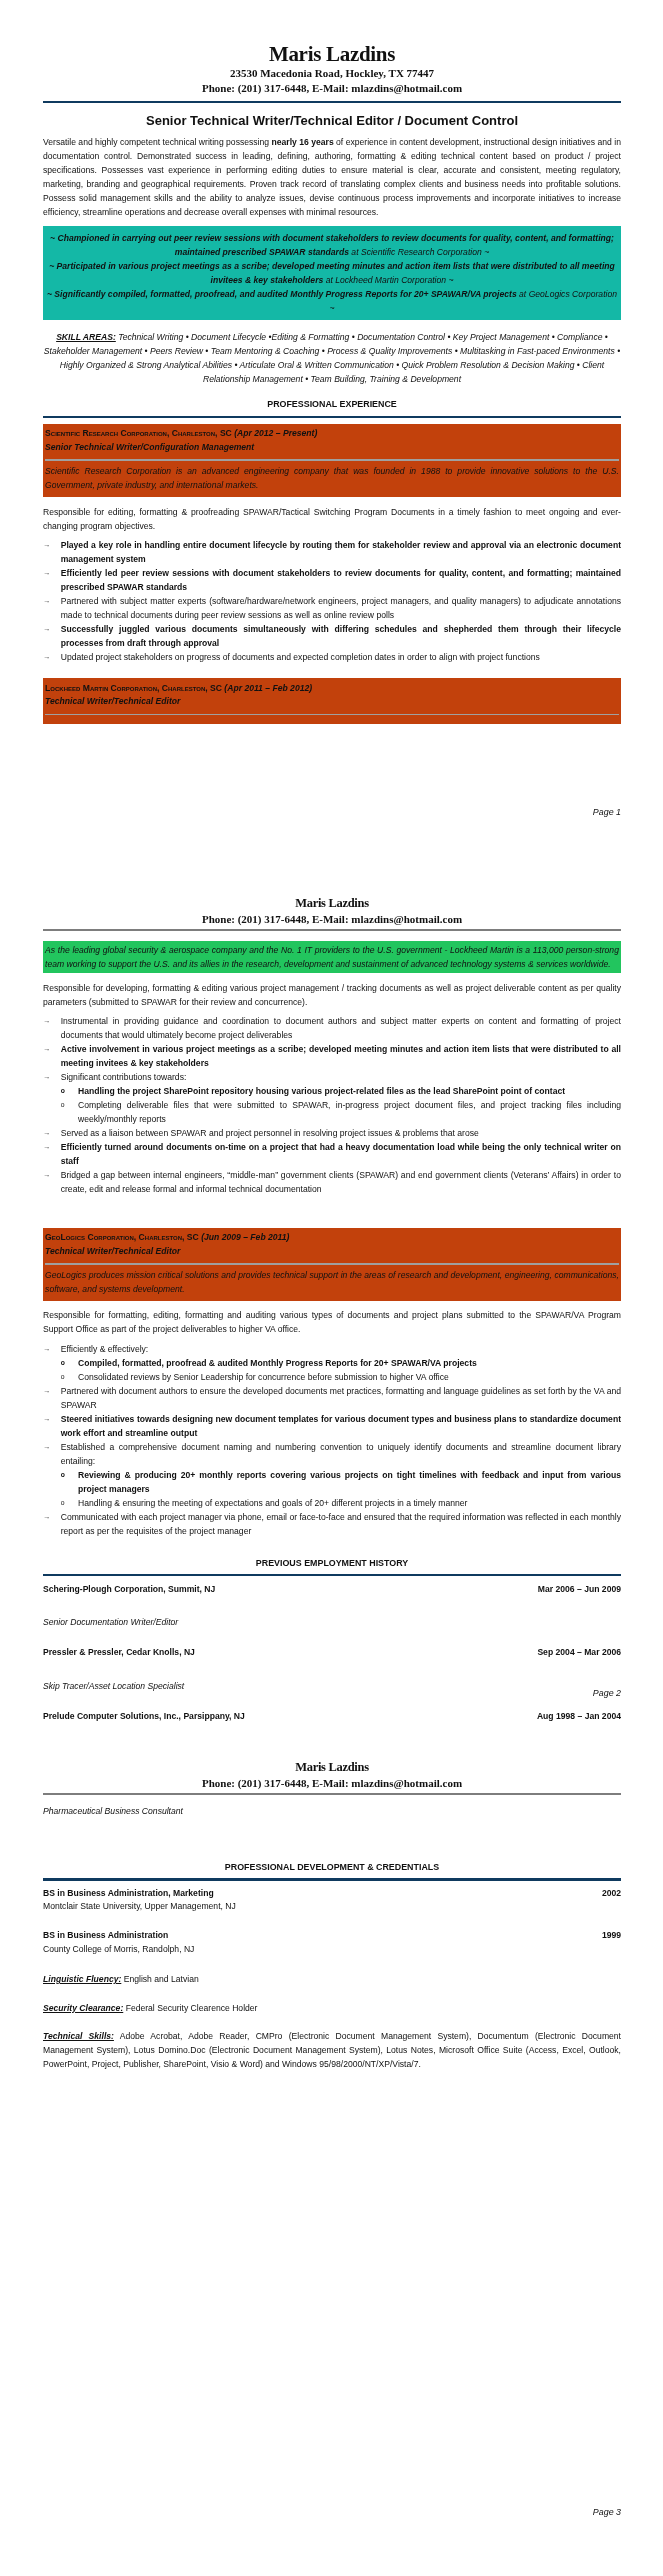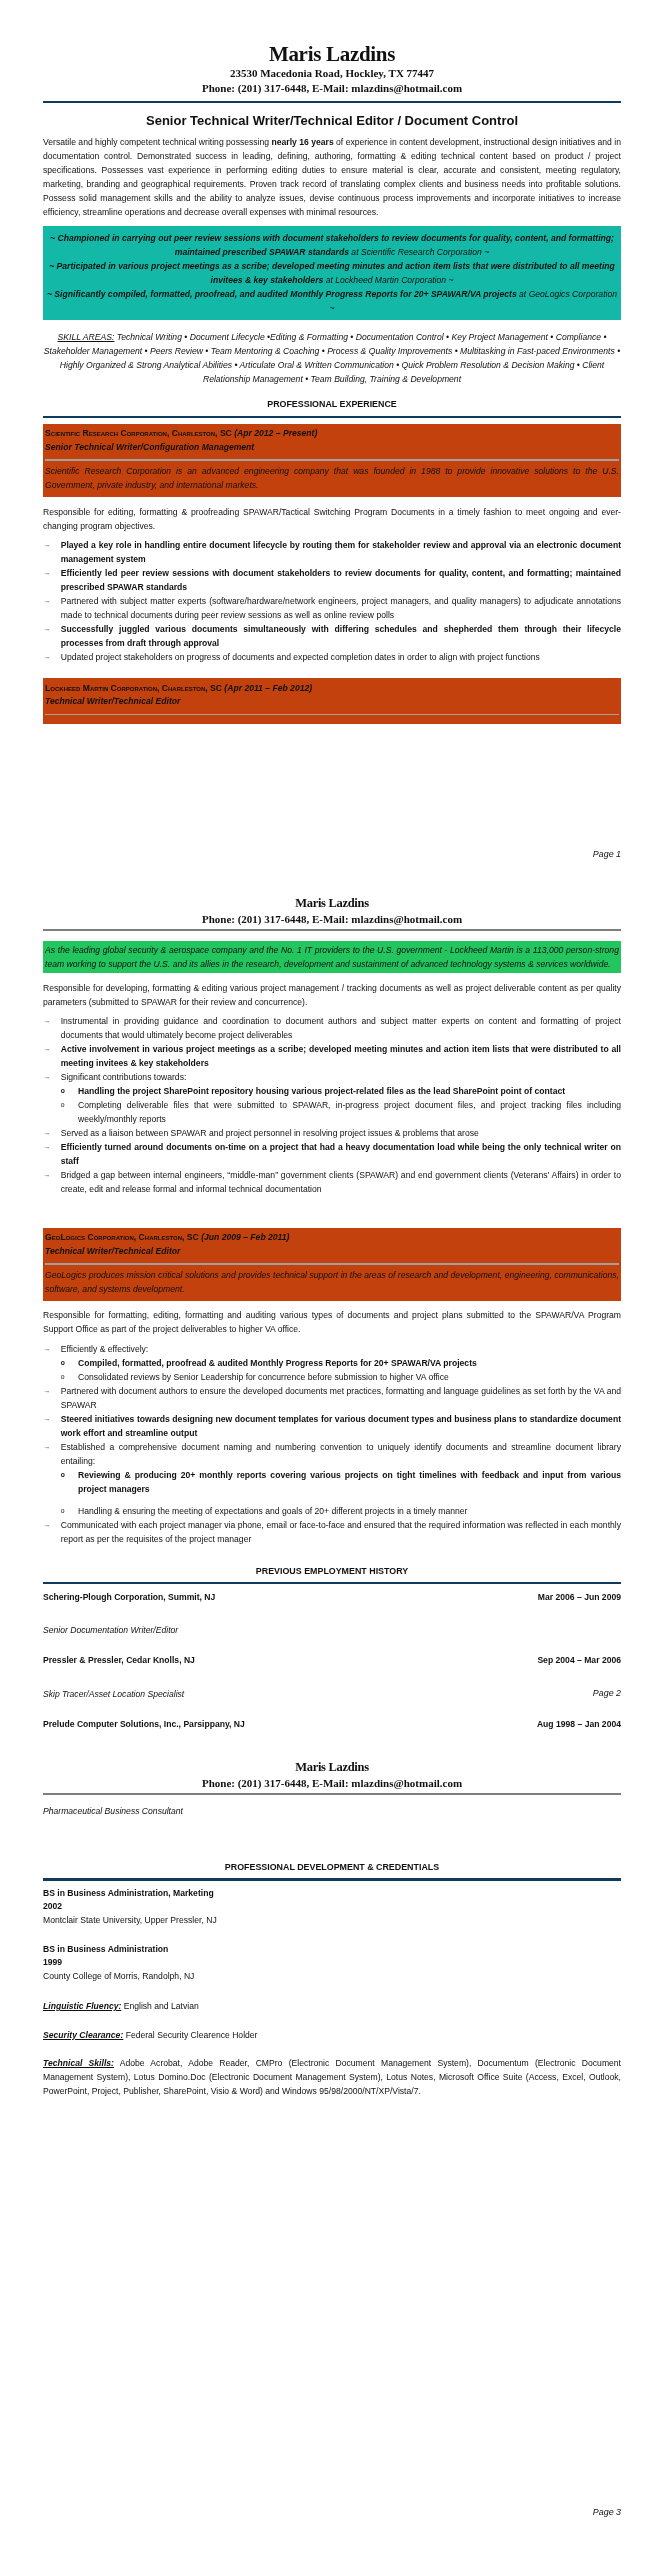--- a/index.html
+++ b/index.html
@@ -18,7 +18,7 @@
   .highlight { background: #14b8a6; text-align: center; font-style: italic; font-size: 8.6px; line-height: 14px; padding: 5.2px 3.1px; margin: 7.3px 0 9.4px; }
   .highlight .b { font-weight: bold; }
   .skills { text-align: center; font-style: italic; font-size: 8.6px; line-height: 14px; margin: 0 0 12.5px; }
-  .skills .label { font-weight: normal; text-decoration: underline; }
+  .skills .label { font-weight: bold; text-decoration: underline; }
   .section-title { text-align: center; font-weight: bold; font-size: 8.9px; line-height: 12.5px; margin: 9.4px 0 0; }
   .section-title + .rule-blue { margin: 5.2px 0 6.2px; }
   .job-box { background: #c2410c; padding: 3.1px 2.1px 5.2px; margin: 5.2px 0 7.3px; }

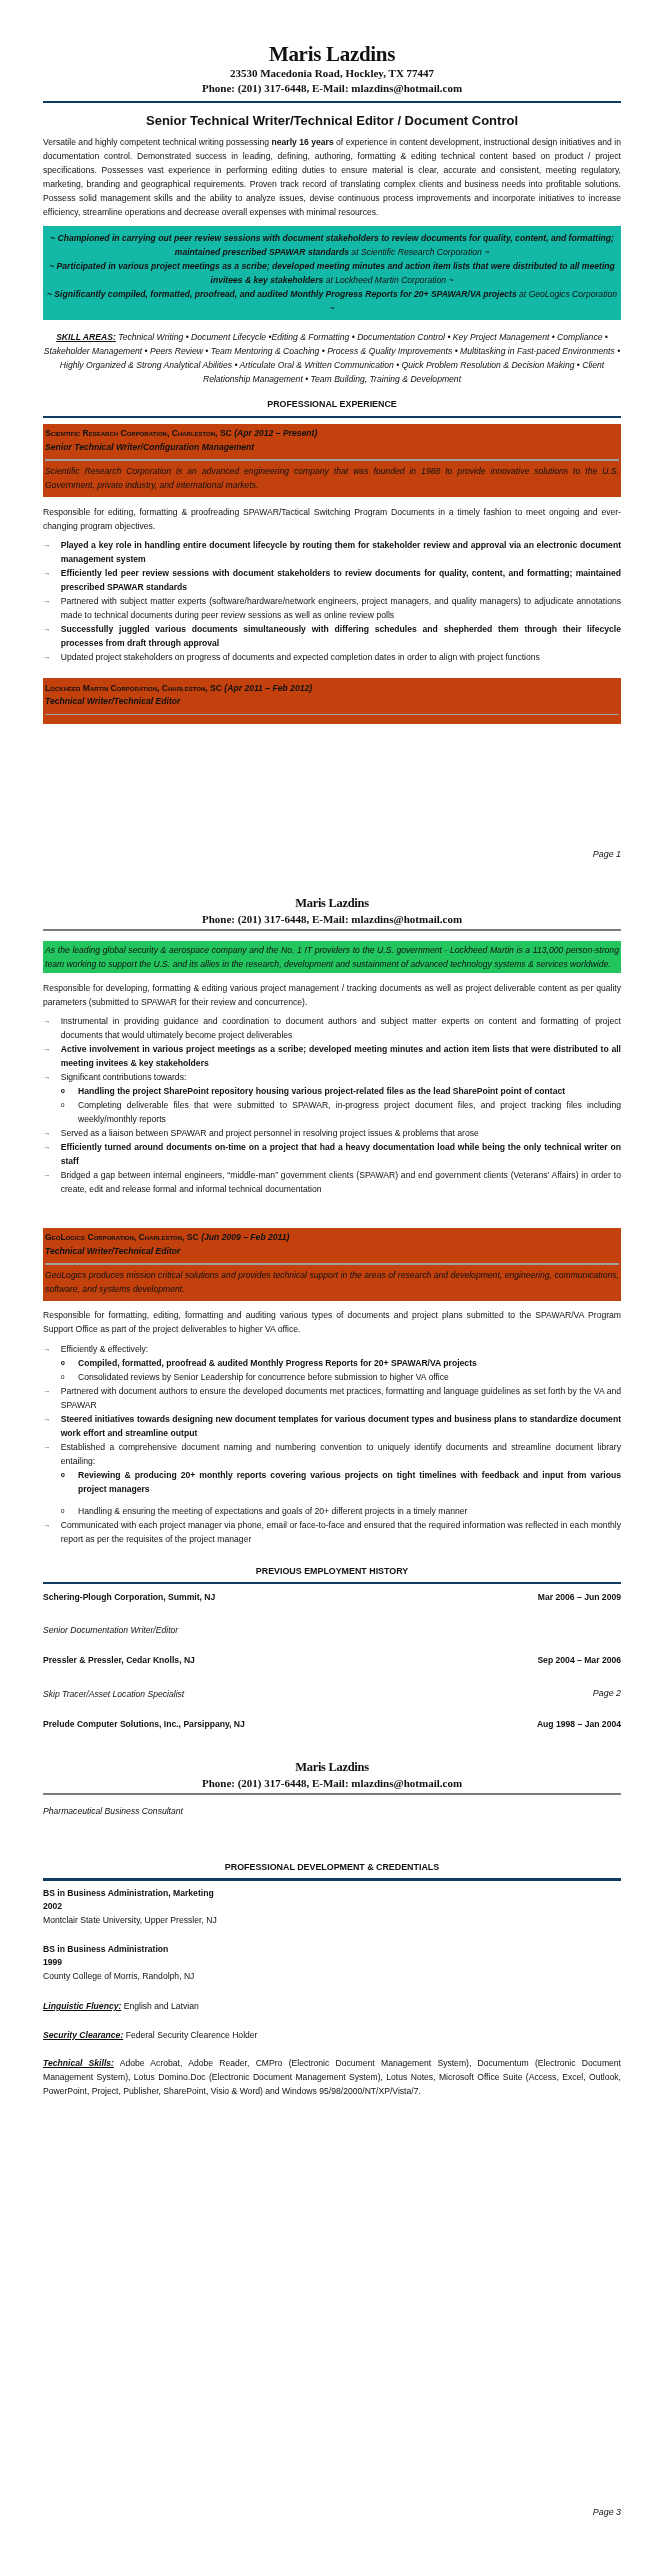--- a/index.html
+++ b/index.html
@@ -91,7 +91,7 @@
     <div class="job-rule"></div>
   </div>
 
-  <div class="page-num" style="top:849px;">Page 1</div>
+  <div class="page-num" style="top:807px;">Page 1</div>
 </div>
 
 <div class="page p2">

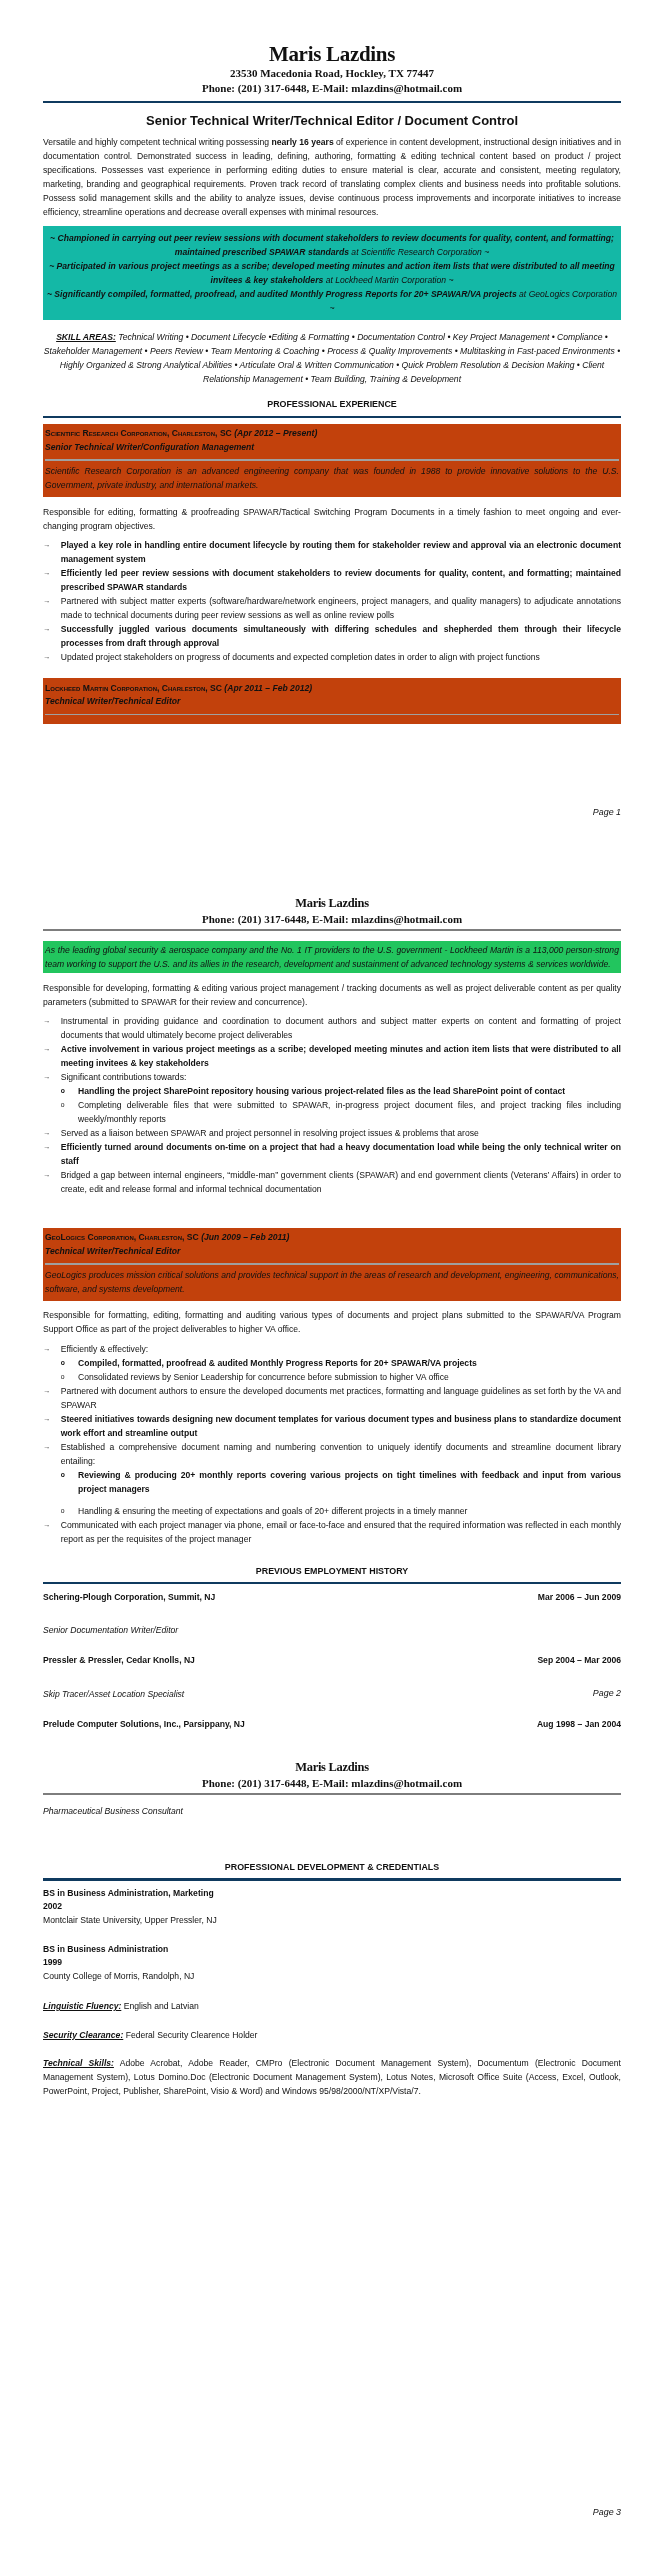--- a/index.html
+++ b/index.html
@@ -134,7 +134,7 @@
     <li><span class="arrow">→</span><span>Established a comprehensive document naming and numbering convention to uniquely identify documents and streamline document library entailing:</span>
       <ul class="sub">
         <li class="bold" style="margin-left:-17.7px;"><span class="circ">o</span><span>Reviewing &amp; producing 20+ monthly reports covering various projects on tight timelines with feedback and input from various project managers</span></li>
-        <li style="margin-left:-17.7px;margin-top:8px;"><span class="circ">o</span><span>Handling &amp; ensuring the meeting of expectations and goals of 20+ different projects in a timely manner</span></li>
+        <li style="margin-left:-17.7px;"><span class="circ">o</span><span>Handling &amp; ensuring the meeting of expectations and goals of 20+ different projects in a timely manner</span></li>
       </ul>
     </li>
     <li><span class="arrow">→</span><span>Communicated with each project manager via phone, email or face-to-face and ensured that the required information was reflected in each monthly report as per the requisites of the project manager</span></li>

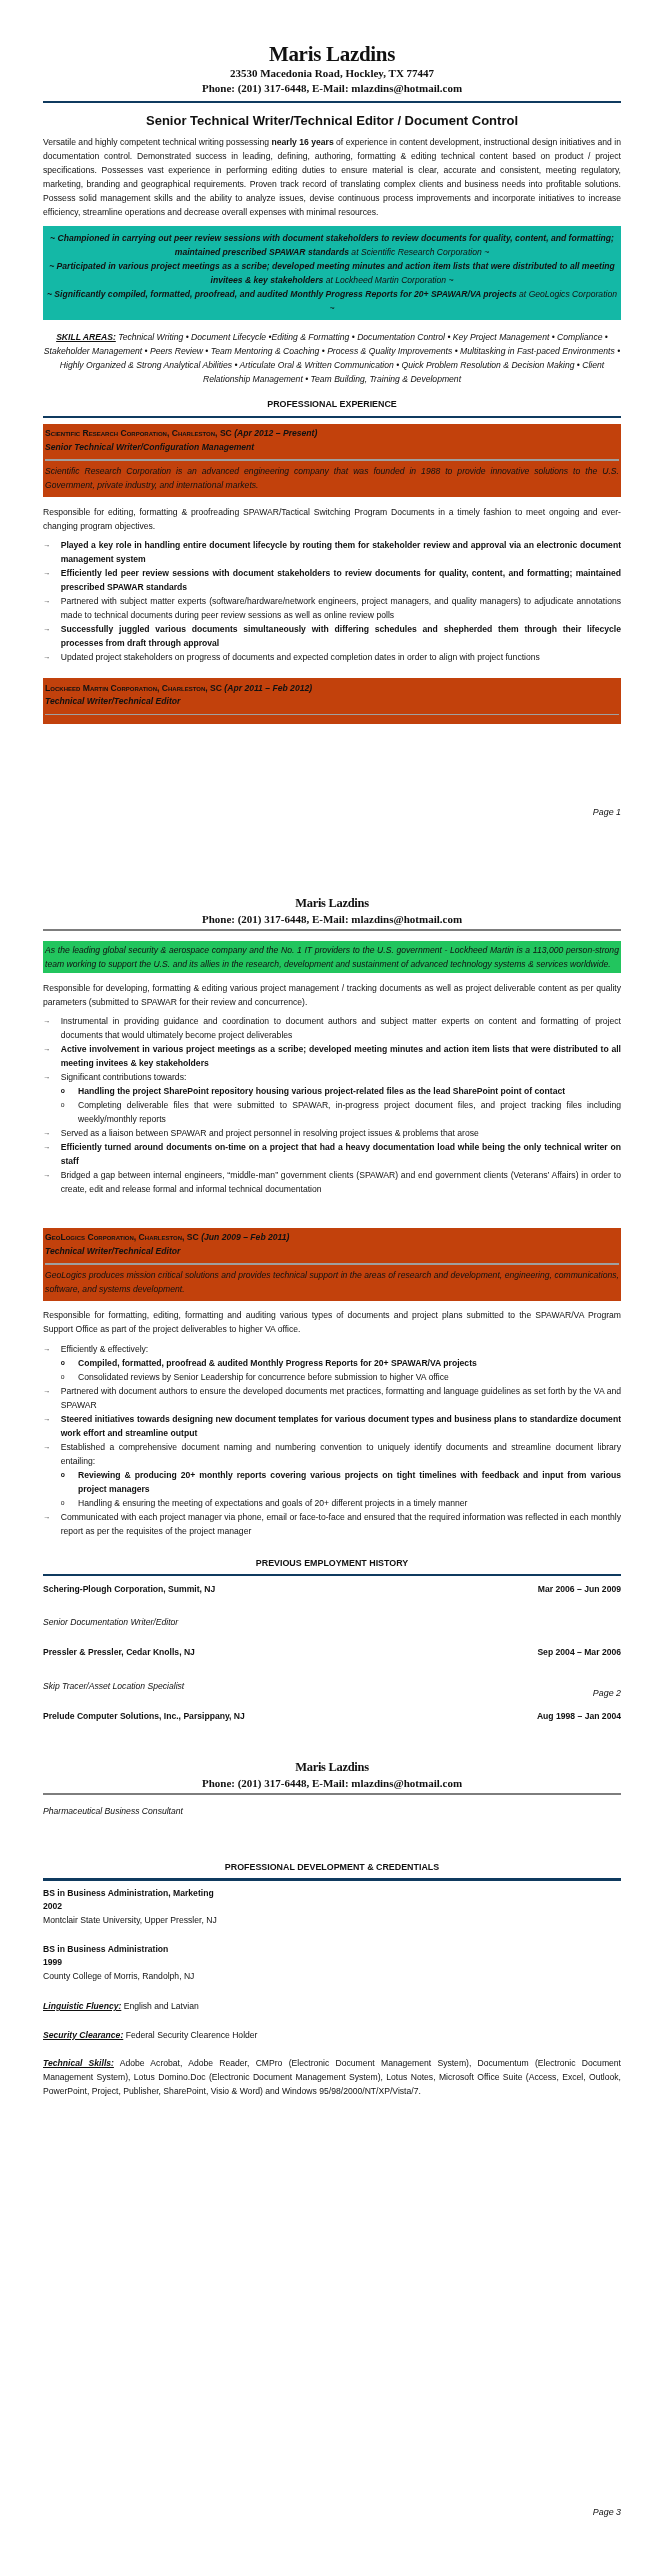--- a/index.html
+++ b/index.html
@@ -40,7 +40,7 @@
   .prev-row { display: flex; justify-content: space-between; font-weight: bold; font-size: 8.6px; line-height: 13.5px; gap: 24px; }
   .prev-role { font-style: italic; font-size: 8.6px; line-height: 13.5px; margin-bottom: 16.7px; margin-top: 20px; }
   .prev-block:last-child .prev-role { margin-bottom: 0; }
-  .edu-row { display: flex; justify-content: space-between; font-weight: bold; font-size: 8.6px; line-height: 13.5px; flex-direction: column; }
+  .edu-row { display: flex; justify-content: space-between; font-weight: bold; font-size: 8.6px; line-height: 13.5px; }
   .edu-school { font-size: 8.6px; line-height: 13.5px; margin-bottom: 15.6px; }
   .cred { font-size: 8.6px; line-height: 14px; margin: 0 0 14.6px; text-align: justify; }
   .cred .label { font-weight: bold; font-style: italic; text-decoration: underline; }

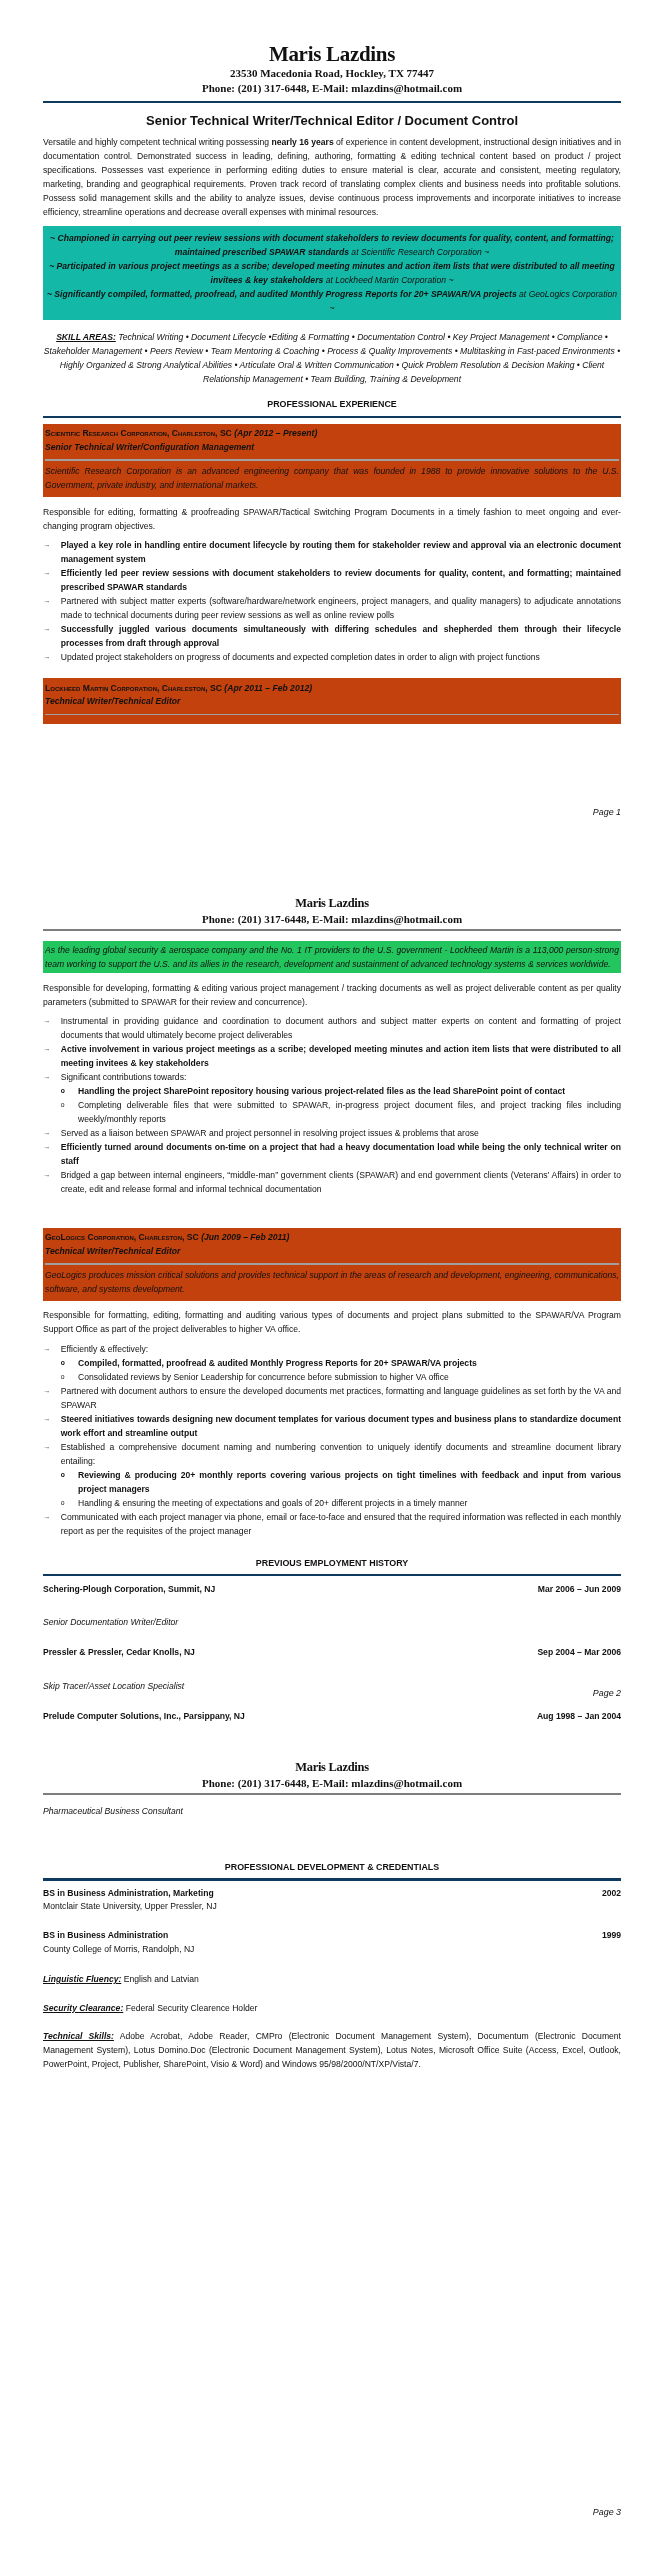--- a/index.html
+++ b/index.html
@@ -181,7 +181,7 @@
       <span>BS in Business Administration, Marketing</span>
       <span>2002</span>
     </div>
-  <div class="edu-school">Montclair State University, Upper Pressler, NJ</div>
+  <div class="edu-school">Montclair State University, Upper Management, NJ</div>
   <div class="edu-row">
       <span>BS in Business Administration</span>
       <span>1999</span>

